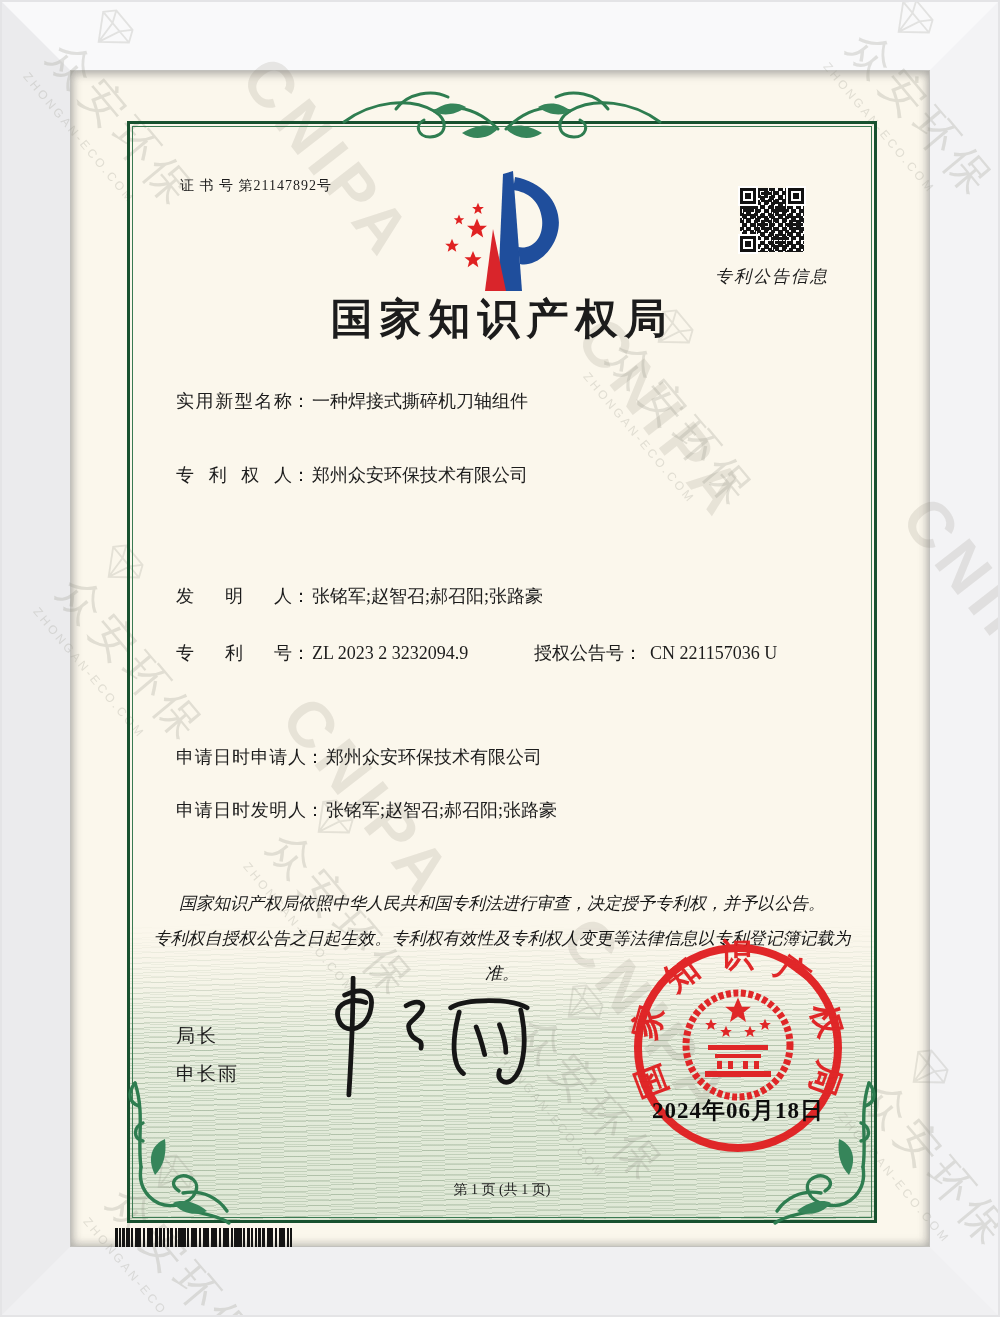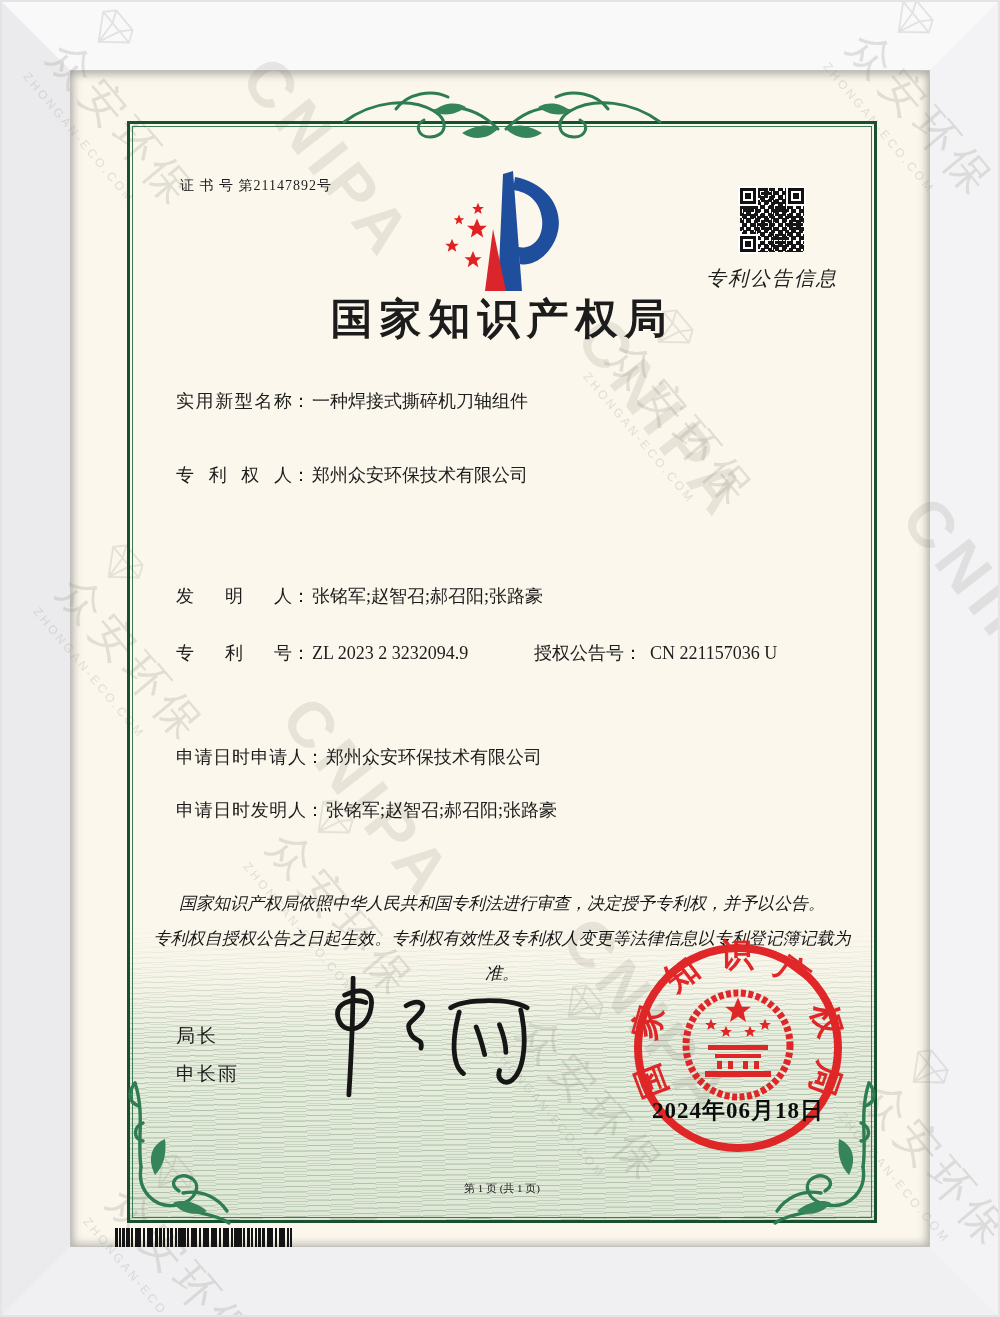--- a/index.html
+++ b/index.html
@@ -55,7 +55,7 @@
         repeating-conic-gradient(#151515 0% 25%, #ffffff 0% 50%) 2px 3px/9px 9px;}
   .qrf{position:absolute;width:16px;height:16px;box-sizing:border-box;border:3px solid #111;background:#fff;box-shadow:0 0 0 2px #fff;}
   .qrf::after{content:"";position:absolute;inset:2px;background:#111;}
-  .qr-label{left:620px;top:194px;width:162px;text-align:center;font-size:20px;letter-spacing:2px;font-style:italic;}
+  .qr-label{left:620px;top:194px;width:162px;text-align:center;font-size:17px;letter-spacing:2px;font-style:italic;}
 
   .frow{left:105px;font-size:18px;line-height:1.35;}
   .flabel{display:inline-block;width:116px;text-align:justify;text-align-last:justify;vertical-align:top;}

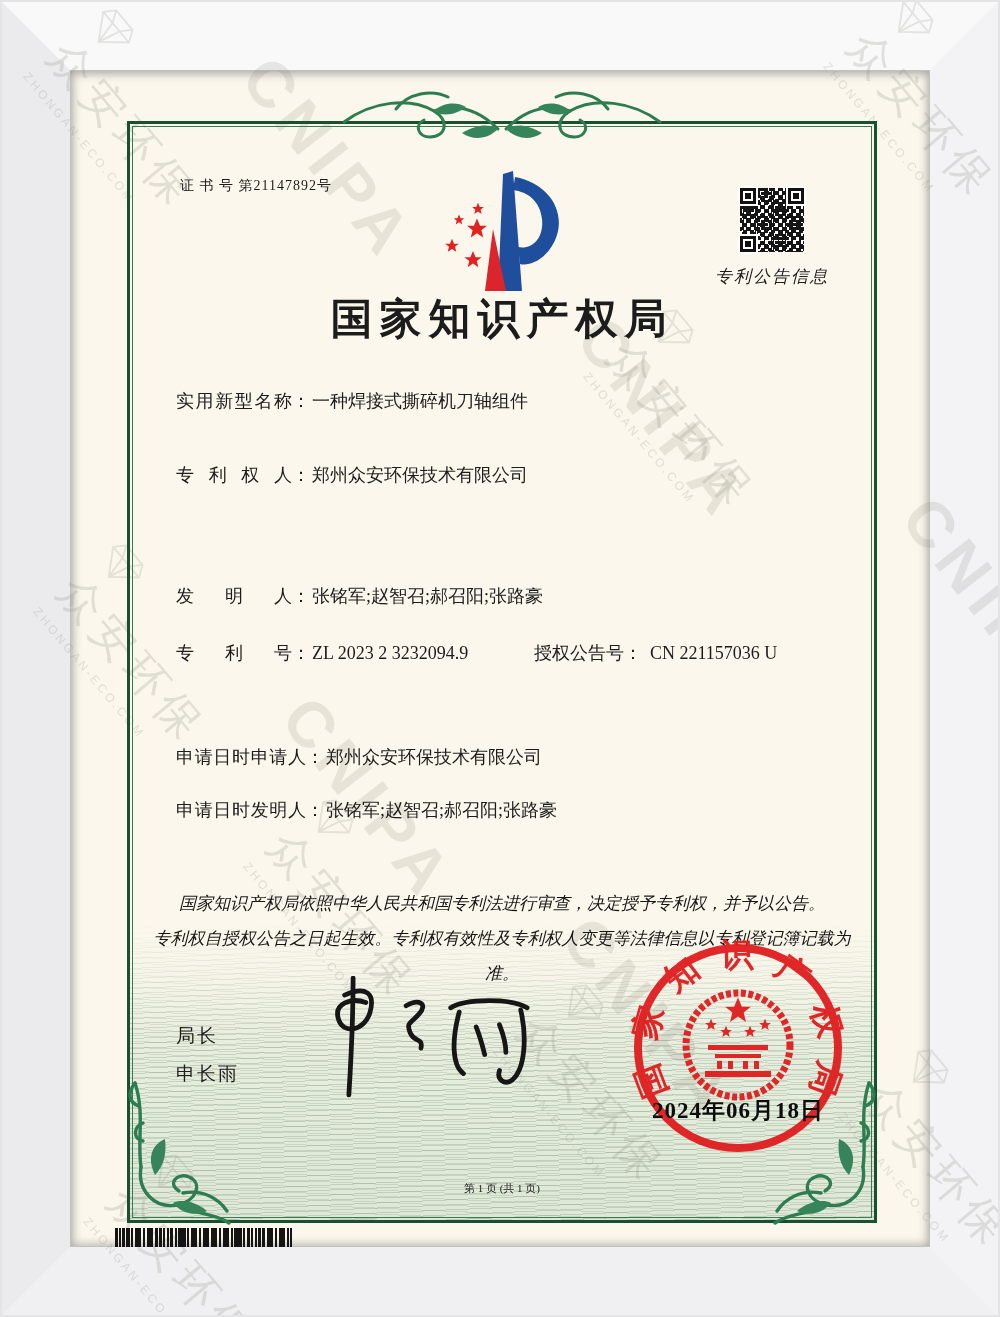--- a/index.html
+++ b/index.html
@@ -73,7 +73,7 @@
 
   .seal{left:552px;top:862px;width:230px;height:230px;}
   .seal-date{left:552px;top:1024px;width:230px;text-align:center;font-size:23px;font-weight:600;color:#0d0d0d;letter-spacing:1px;}
-  .pagefoot{left:56px;top:1110px;width:750px;text-align:center;font-size:11px;color:#222;}
+  .pagefoot{left:56px;top:1110px;width:750px;text-align:center;font-size:14px;color:#222;}
   .barcode{left:44px;top:1157px;width:177px;height:19px;background:
       repeating-linear-gradient(90deg,#141414 0 2px,rgba(0,0,0,0) 2px 4px),
       repeating-linear-gradient(90deg,#141414 0 1px,rgba(0,0,0,0) 1px 7px),

